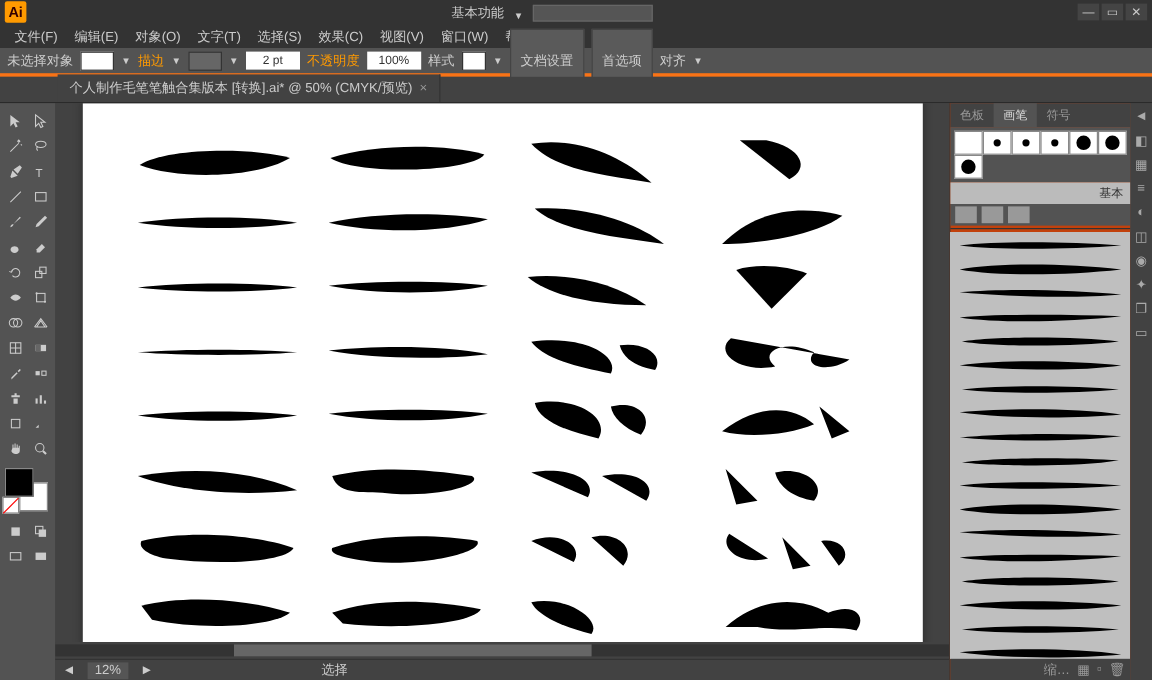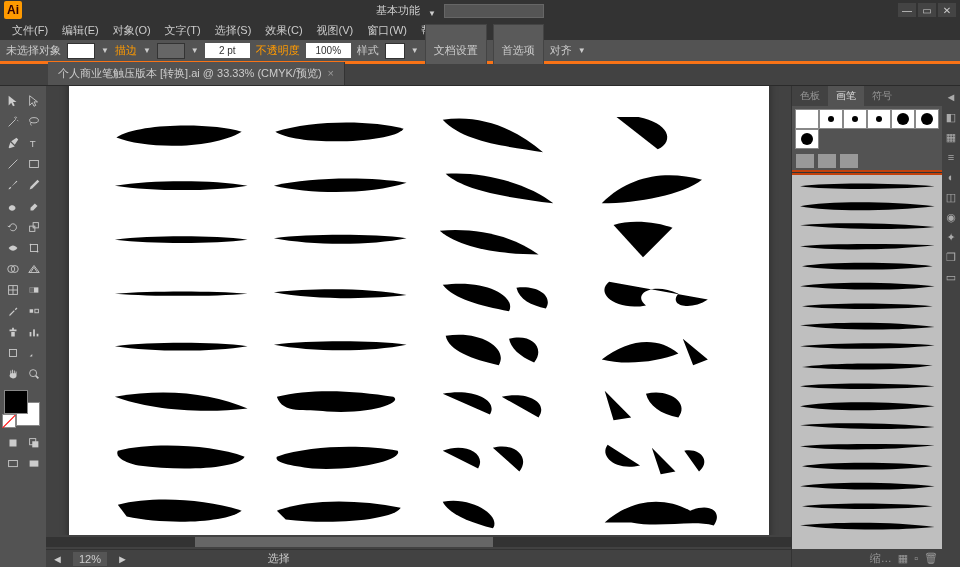--- a/index.html
+++ b/index.html
@@ -115,6 +115,7 @@
  </div>
 
  <div class="tabbar">
+  <div class="tab active"><span>个人制作毛笔笔触合集版本 [转换].ai* @ 50% (CMYK/预览)</span><span class="x">×</span></div>
   <div class="tab"><span>个人商业笔触压版本 [转换].ai @ 33.33% (CMYK/预览)</span><span class="x">×</span></div>
  </div>
 

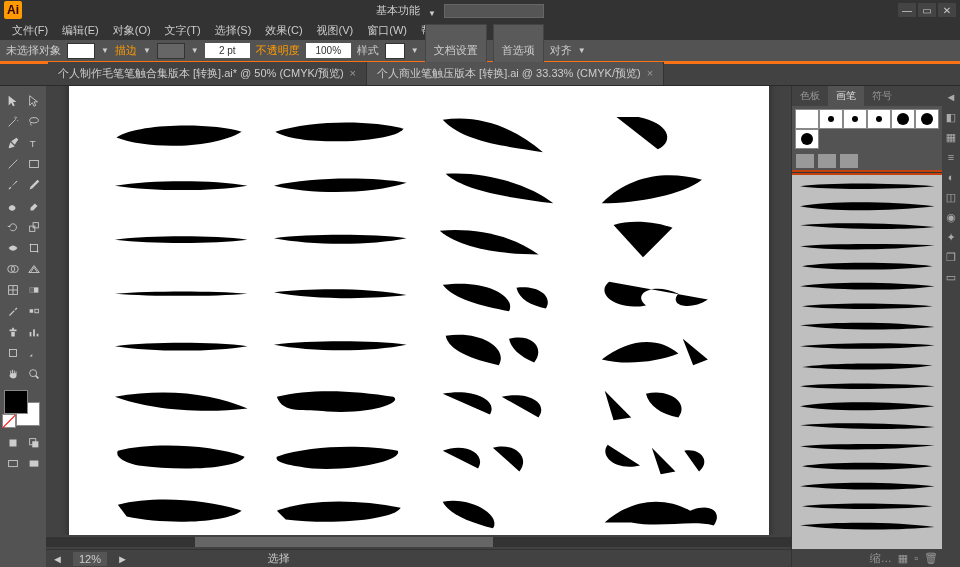--- a/index.html
+++ b/index.html
@@ -116,7 +116,6 @@
 
  <div class="tabbar">
   <div class="tab active"><span>个人制作毛笔笔触合集版本 [转换].ai* @ 50% (CMYK/预览)</span><span class="x">×</span></div>
-  <div class="tab"><span>个人商业笔触压版本 [转换].ai @ 33.33% (CMYK/预览)</span><span class="x">×</span></div>
  </div>
 
  <div class="workarea">

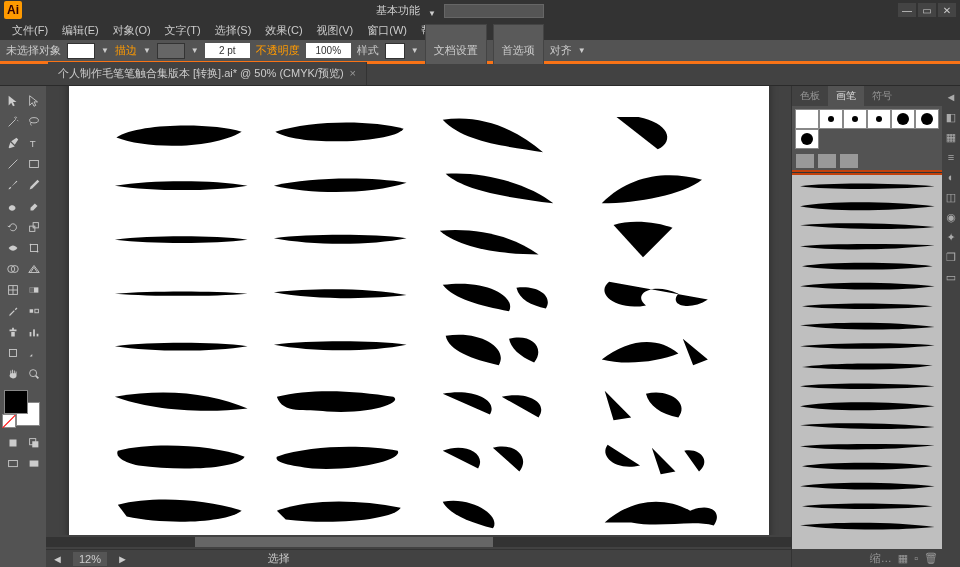--- a/index.html
+++ b/index.html
@@ -528,6 +528,7 @@
     <div class="sw bigdot"></div>
     <div class="sw bigdot"></div>
    </div>
+   <div class="basic-lbl">基本</div>
    <div class="opts-row">
     <div class="seg"></div>
     <div class="seg"></div>

